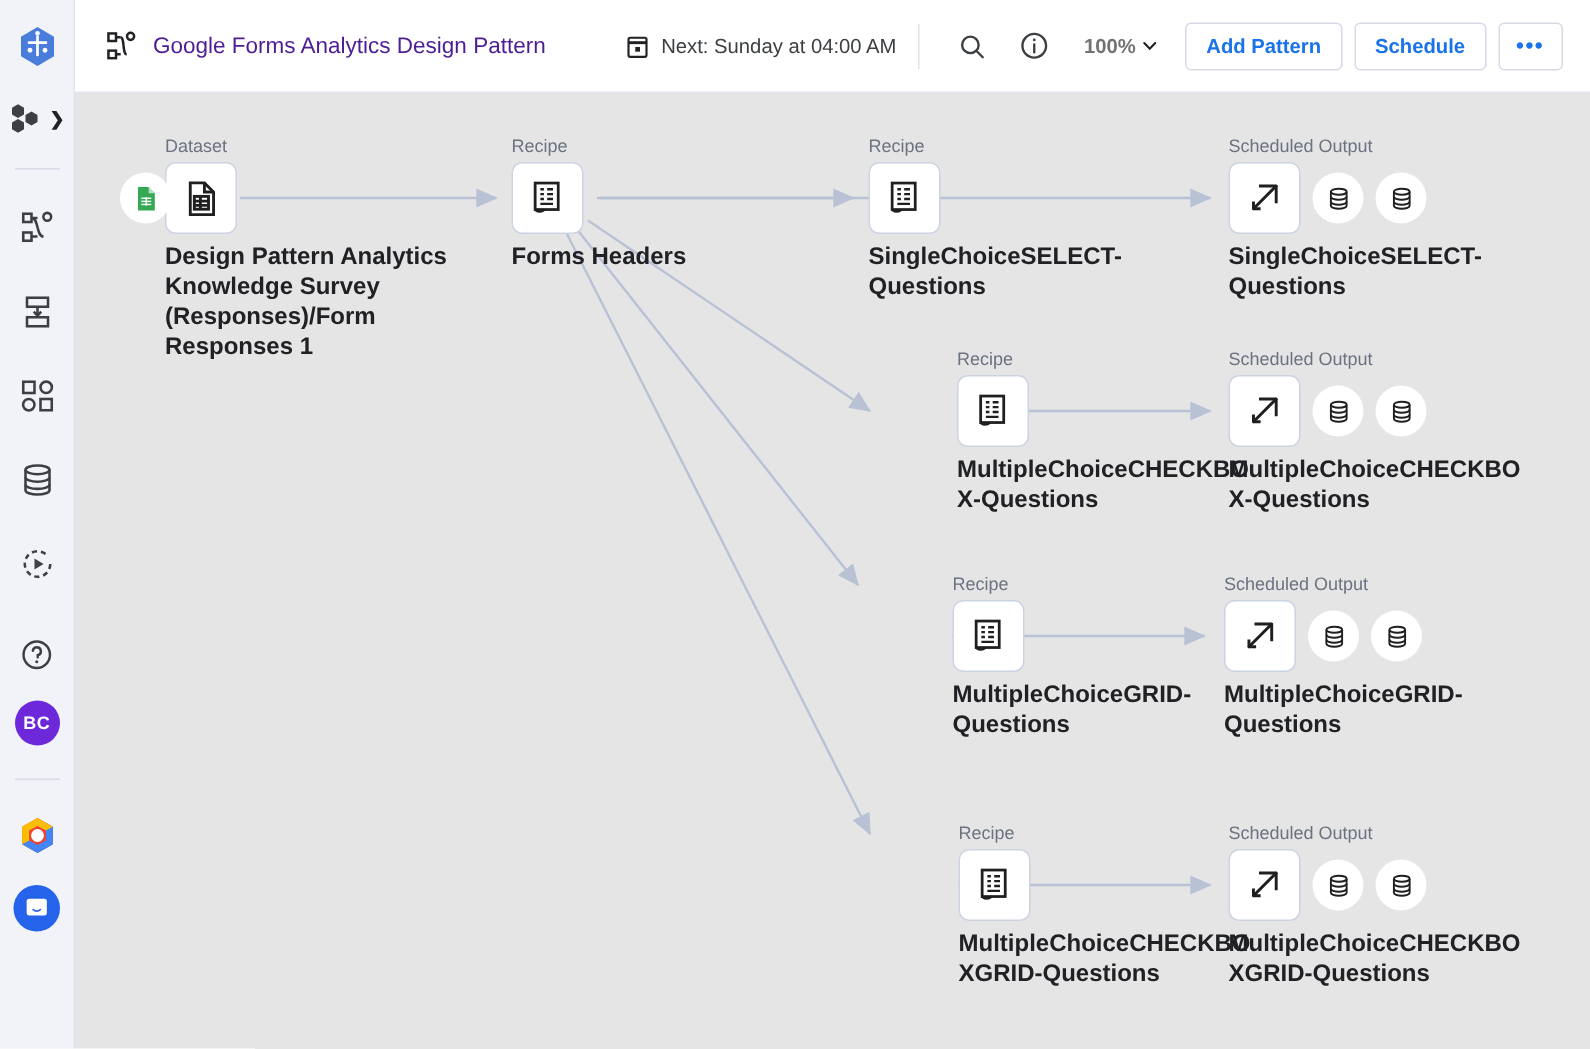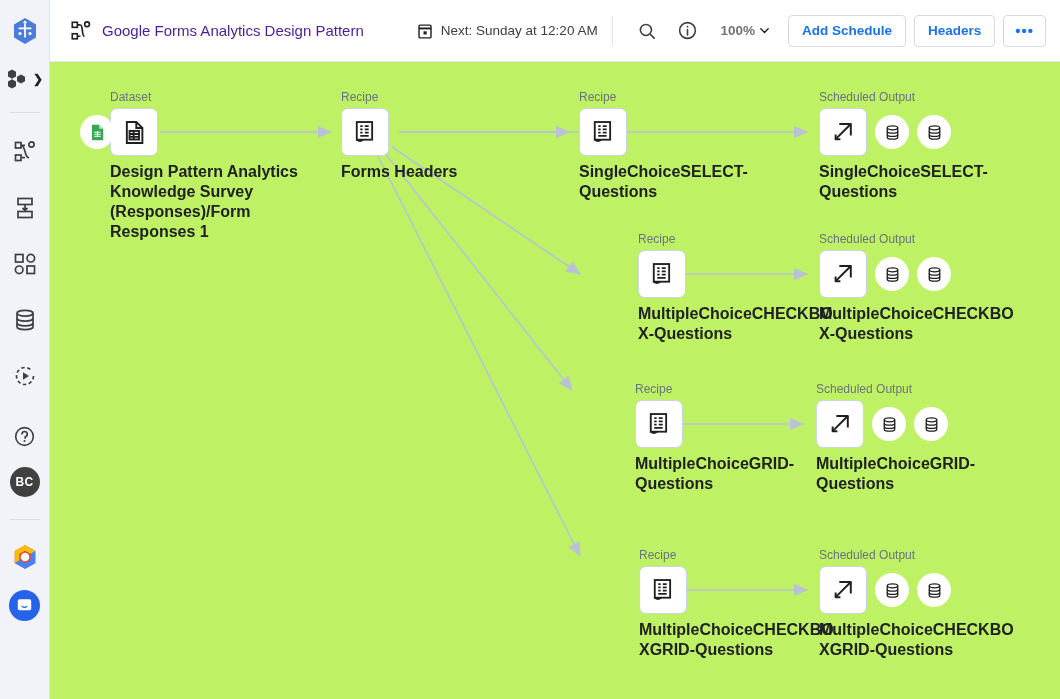--- a/index.html
+++ b/index.html
@@ -259,7 +259,7 @@
           <path d="M4 8.6 h16" stroke-width="2.6"></path>
           <rect x="10" y="12.4" width="4.2" height="4.2" fill="#202124" stroke="none"></rect>
         </svg>
-        <span id="sched-text">Next: Sunday at 12:20 AM</span>
+        <span id="sched-text">Next: Sunday at 04:00 AM</span>
       </span>
 
       <span class="vdiv"></span>

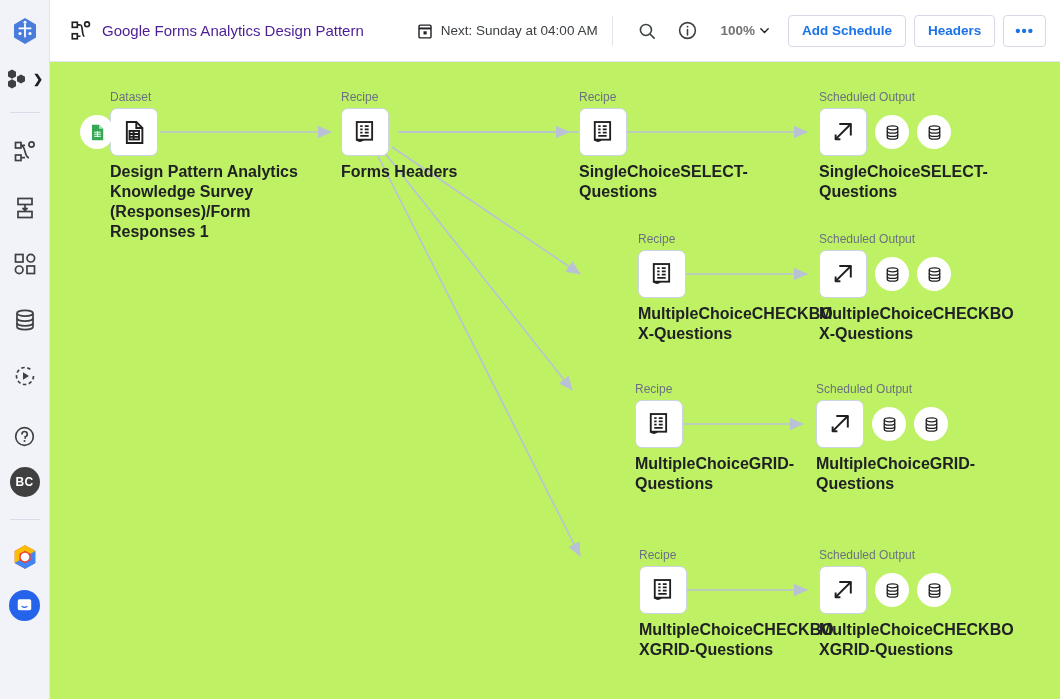--- a/index.html
+++ b/index.html
@@ -286,7 +286,7 @@
         </svg>
       </span>
 
-      <span class="btn">Add Schedule</span>
+      <span class="btn">Add Pattern</span>
       <span class="btn">Headers</span>
       <span class="btn" id="more-btn">•••</span>
     </div>

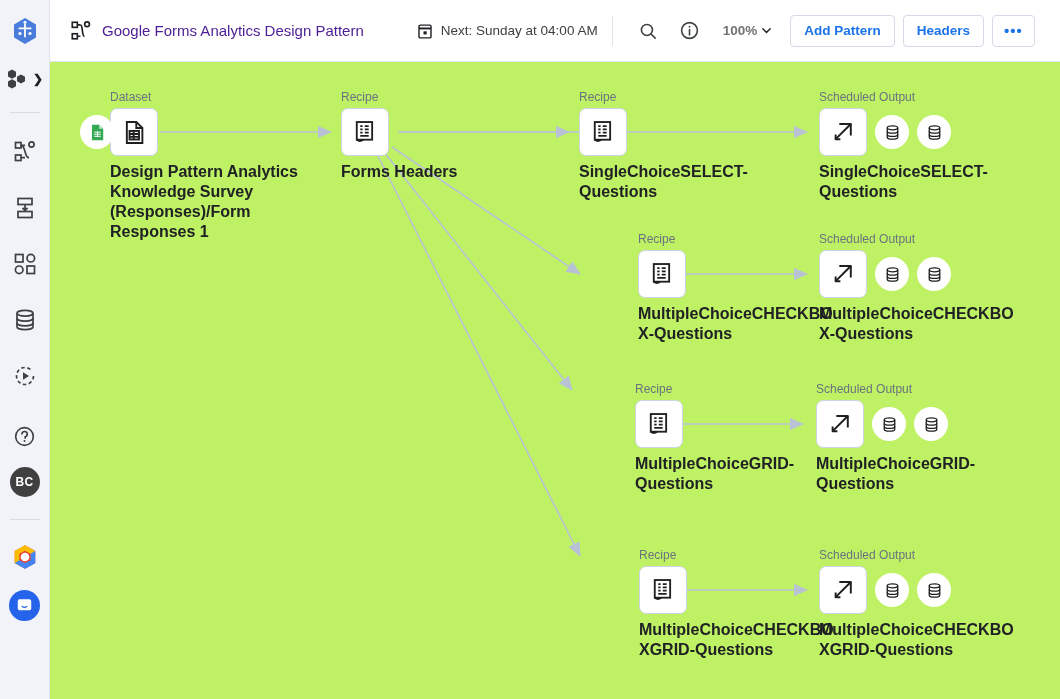--- a/index.html
+++ b/index.html
@@ -287,7 +287,7 @@
       </span>
 
       <span class="btn">Add Pattern</span>
-      <span class="btn">Headers</span>
+      <span class="btn">Schedule</span>
       <span class="btn" id="more-btn">•••</span>
     </div>
 

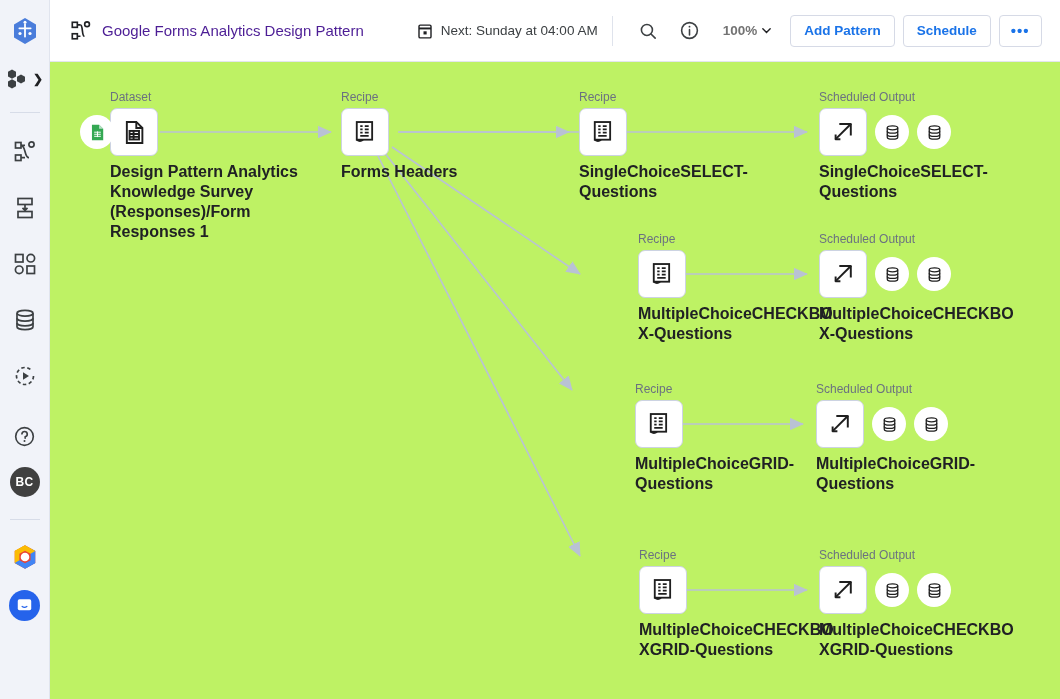--- a/index.html
+++ b/index.html
@@ -94,7 +94,7 @@
 
   
   #canvas {
-    flex: 1; position: relative; background: #bef264; overflow: hidden;
+    flex: 1; position: relative; background: #e5e5e5; overflow: hidden;
   }
   #edges { position: absolute; left: 0; top: 0; width: 1010px; height: 637px; }
 

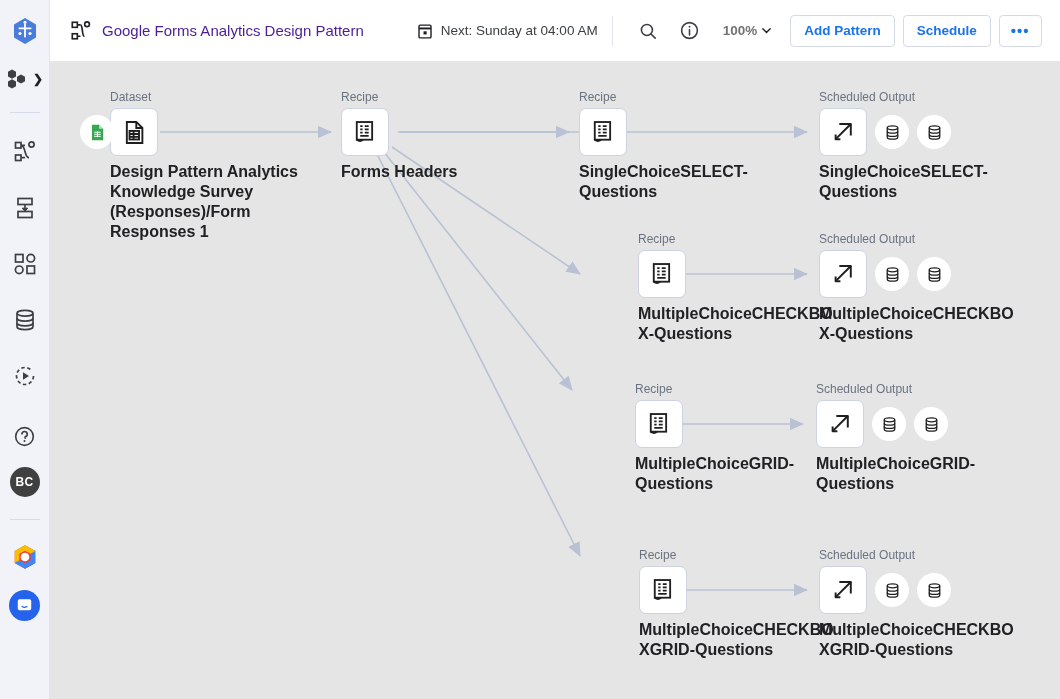--- a/index.html
+++ b/index.html
@@ -36,7 +36,7 @@
 
   .avatar {
     width: 30px; height: 30px; border-radius: 50%;
-    background: #404040; color: #fff;
+    background: #6d28d9; color: #fff;
     display: flex; align-items: center; justify-content: center;
     font-size: 12px; font-weight: bold; letter-spacing: .3px;
     cursor: pointer;

